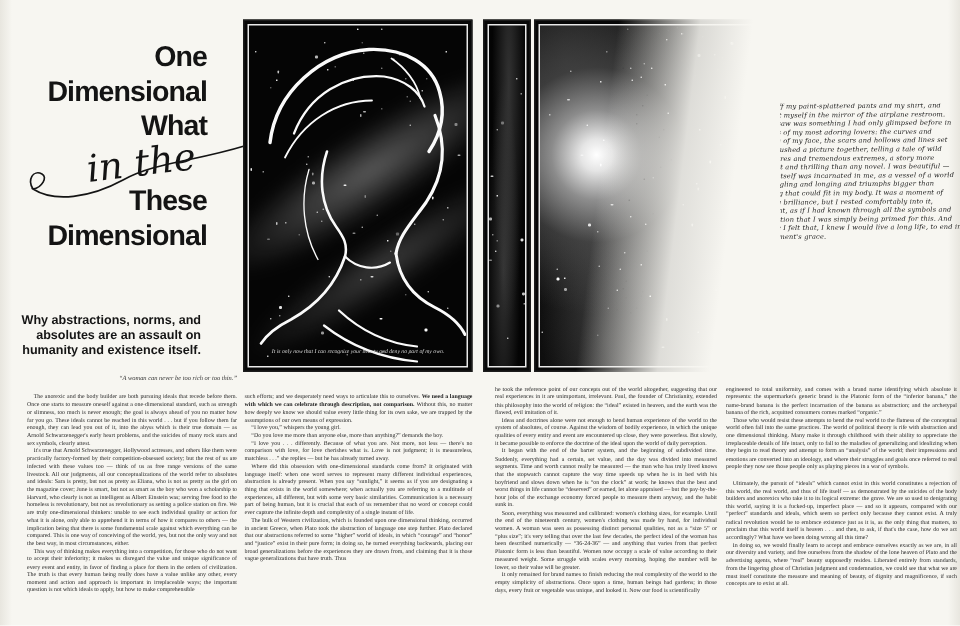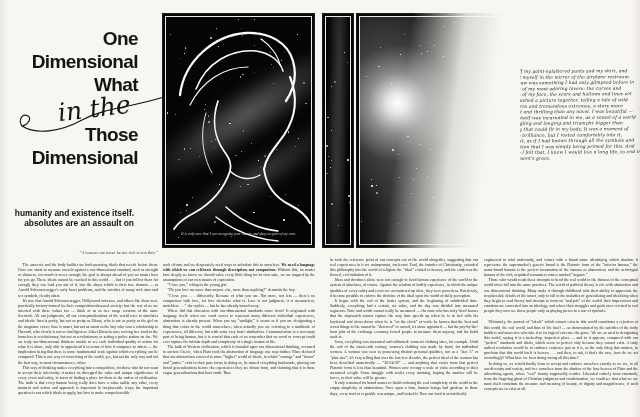--- a/index.html
+++ b/index.html
@@ -76,7 +76,7 @@
   <div>Dimensional</div>
   <div>What</div>
   <div class="t-gap"></div>
-  <div>Those</div>
+  <div>These</div>
   <div>Dimensional</div>
 </div>
 

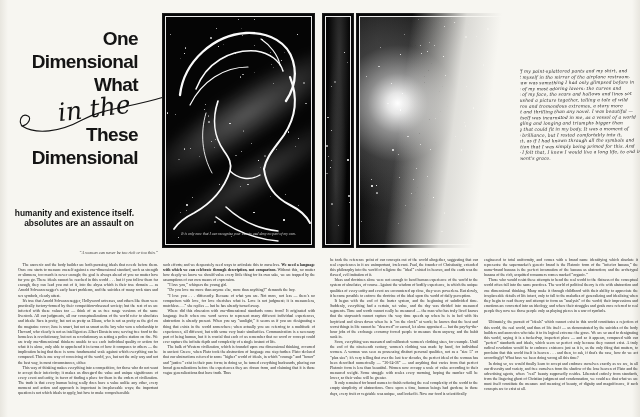--- a/index.html
+++ b/index.html
@@ -86,6 +86,7 @@
 </svg>
 
 <div class="subtitle">
+  <div>Why abstractions, norms, and</div>
   <div>humanity and existence itself.</div>
   <div>absolutes are an assault on</div>
 </div>

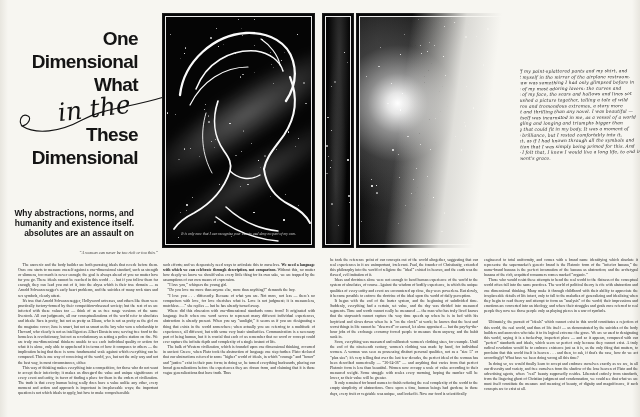--- a/index.html
+++ b/index.html
@@ -87,8 +87,8 @@
 
 <div class="subtitle">
   <div>Why abstractions, norms, and</div>
+  <div>absolutes are an assault on</div>
   <div>humanity and existence itself.</div>
-  <div>absolutes are an assault on</div>
 </div>
 
 <div class="pullquote-box">

